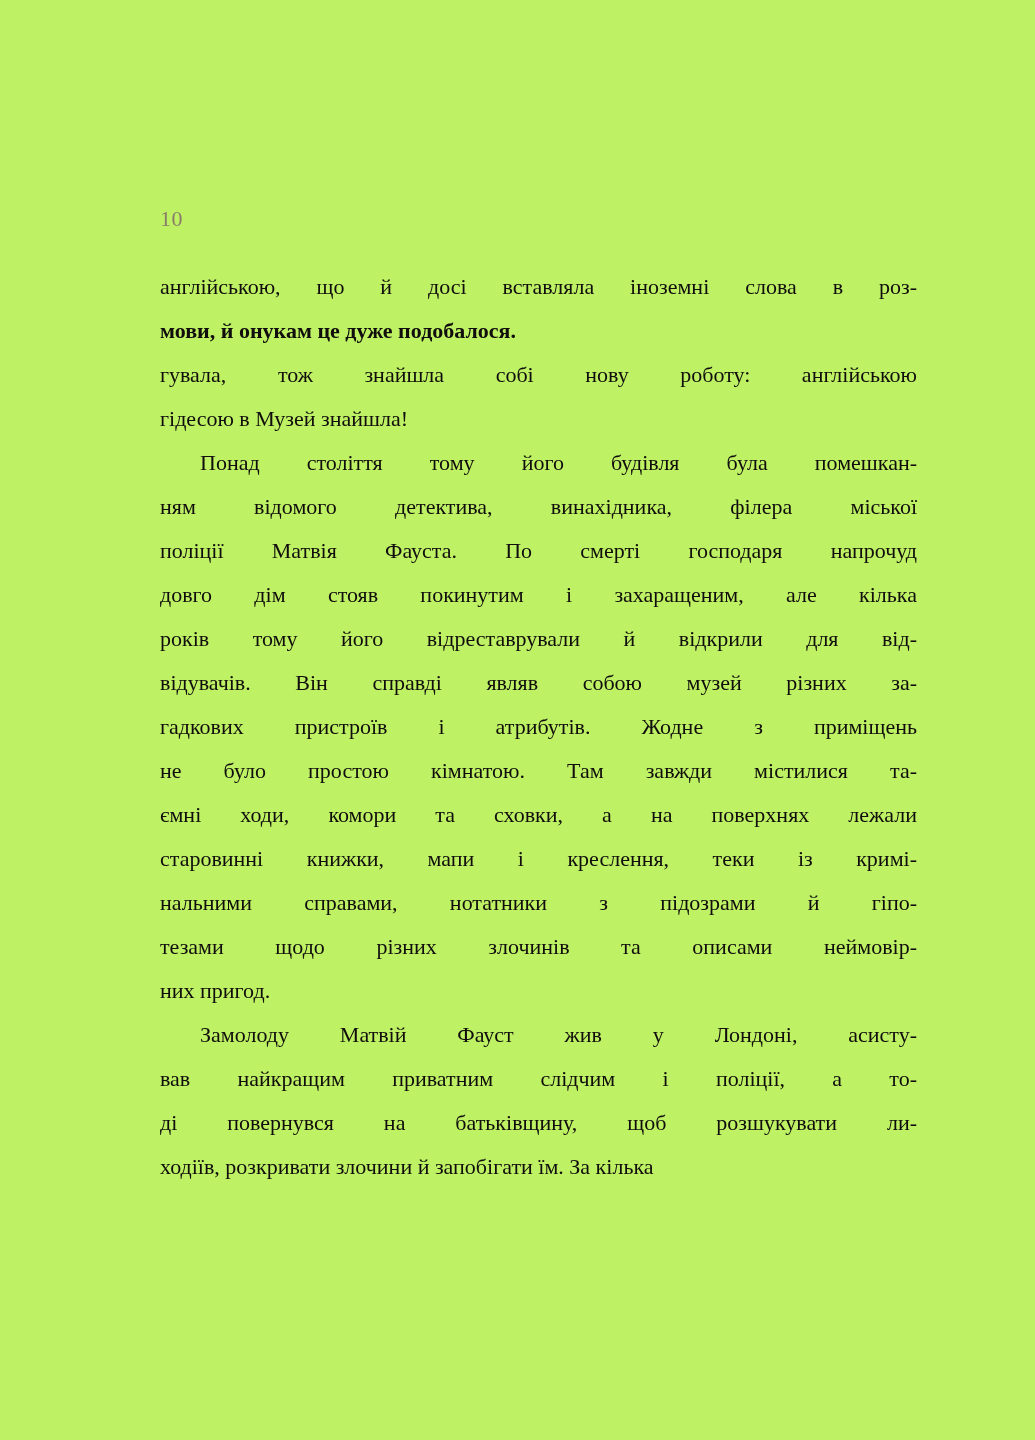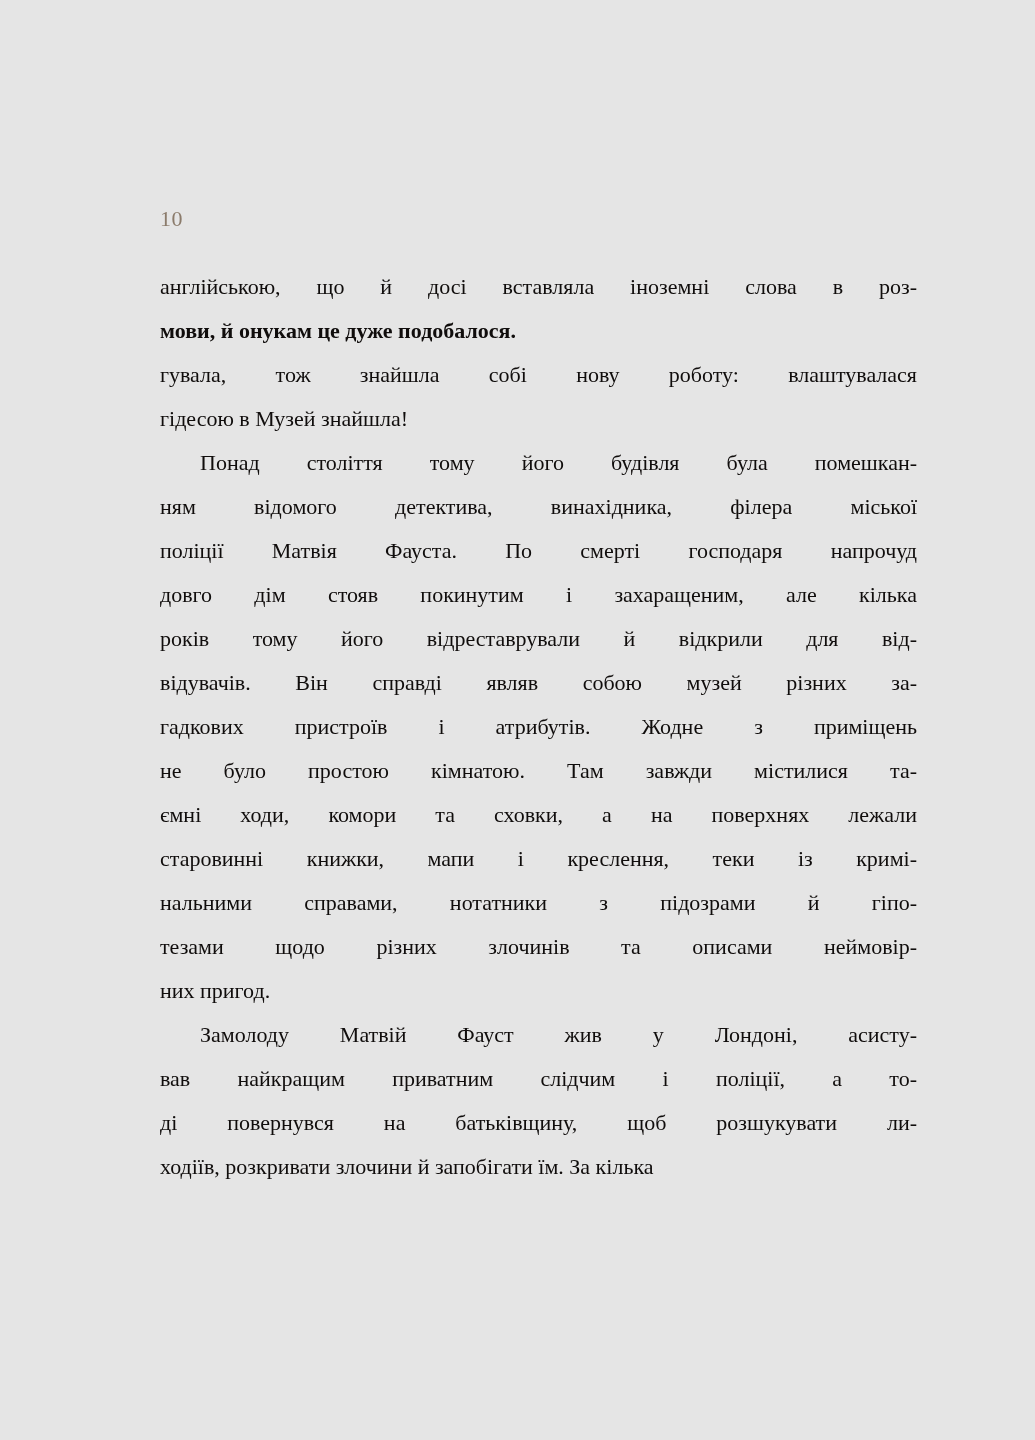--- a/index.html
+++ b/index.html
@@ -69,7 +69,7 @@
 </head>
 <body>
 
-<div class="page" style="background: #e5e5e5;">
+<div class="page" style="background: #bef264;">
 
   <div class="folio" style="color: rgb(139, 123, 107);">10</div>
 

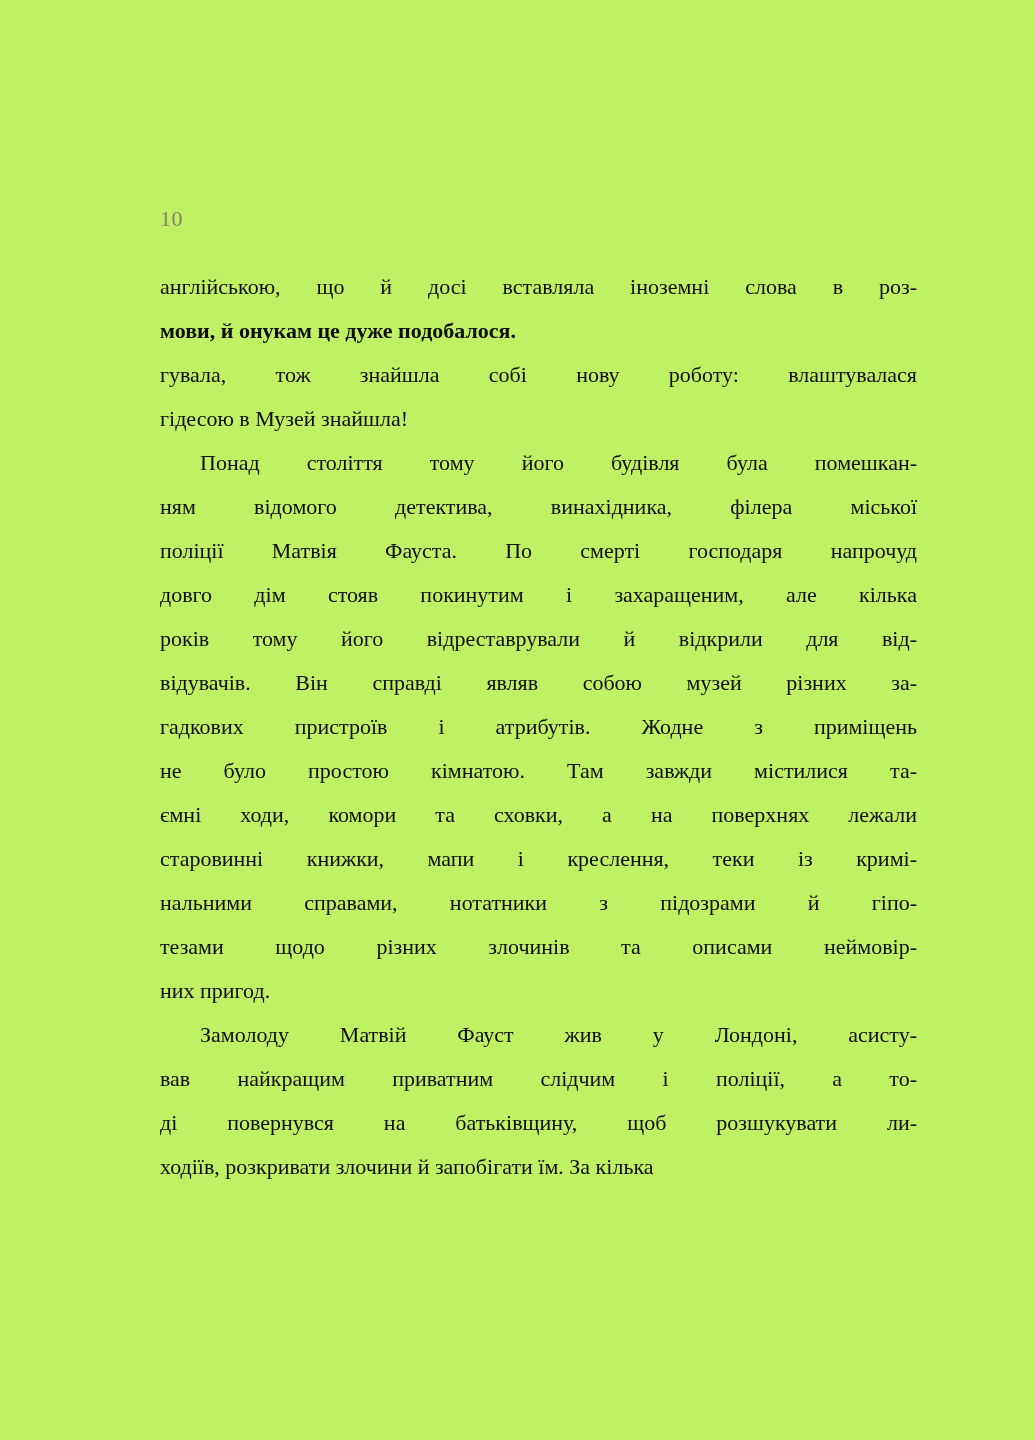--- a/index.html
+++ b/index.html
@@ -75,7 +75,7 @@
 
   <div class="textblock" id="textblock">
       <p class="para" style="color: rgb(16, 13, 12);"><span class="line" style="color: rgb(16, 13, 12);">англійською, що й досі вставляла іноземні слова в роз-</span><span class="line last" style="color: rgb(16, 13, 12); font-weight: bold;">мови, й онукам це дуже подобалося.</span></p>
-      <p class="para" style="color: rgb(16, 13, 12);"><span class="line" style="color: rgb(16, 13, 12);">гувала, тож знайшла собі нову роботу: влаштувалася</span><span class="line last" style="color: rgb(16, 13, 12);">гідесою в Музей знайшла!</span></p>
+      <p class="para" style="color: rgb(16, 13, 12);"><span class="line" style="color: rgb(16, 13, 12);">гувала, тож знайшла собі нову роботу: англійською</span><span class="line last" style="color: rgb(16, 13, 12);">гідесою в Музей знайшла!</span></p>
       <p class="para" style="color: rgb(16, 13, 12);"><span class="line indent" style="color: rgb(16, 13, 12);">Понад століття тому його будівля була помешкан-</span><span class="line" style="color: rgb(16, 13, 12);">ням відомого детектива, винахідника, філера міської</span><span class="line" style="color: rgb(16, 13, 12);">поліції Матвія Фауста. По смерті господаря напрочуд</span><span class="line" style="color: rgb(16, 13, 12);">довго дім стояв покинутим і захаращеним, але кілька</span><span class="line" style="color: rgb(16, 13, 12);">років тому його відреставрували й відкрили для від-</span><span class="line" style="color: rgb(16, 13, 12);">відувачів. Він справді являв собою музей різних за-</span><span class="line" style="color: rgb(16, 13, 12);">гадкових пристроїв і атрибутів. Жодне з приміщень</span><span class="line" style="color: rgb(16, 13, 12);">не було простою кімнатою. Там завжди містилися та-</span><span class="line" style="color: rgb(16, 13, 12);">ємні ходи, комори та сховки, а на поверхнях лежали</span><span class="line" style="color: rgb(16, 13, 12);">старовинні книжки, мапи і креслення, теки із кримі-</span><span class="line" style="color: rgb(16, 13, 12);">нальними справами, нотатники з підозрами й гіпо-</span><span class="line" style="color: rgb(16, 13, 12);">тезами щодо різних злочинів та описами неймовір-</span><span class="line last" style="color: rgb(16, 13, 12);">них пригод.</span></p>
       <p class="para" style="color: rgb(16, 13, 12);"><span class="line indent" style="color: rgb(16, 13, 12);">Замолоду Матвій Фауст жив у Лондоні, асисту-</span><span class="line" style="color: rgb(16, 13, 12);">вав найкращим приватним слідчим і поліції, а то-</span><span class="line" style="color: rgb(16, 13, 12);">ді повернувся на батьківщину, щоб розшукувати ли-</span><span class="line last" style="color: rgb(16, 13, 12);">ходіїв, розкривати злочини й запобігати їм. За кілька</span></p>
     </div>

